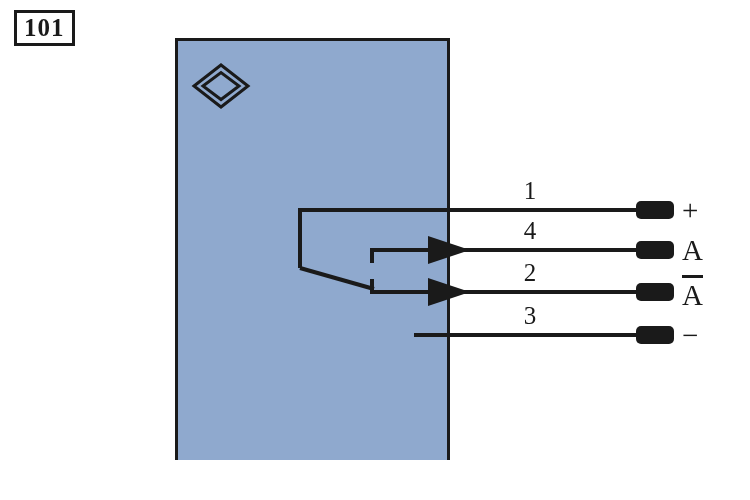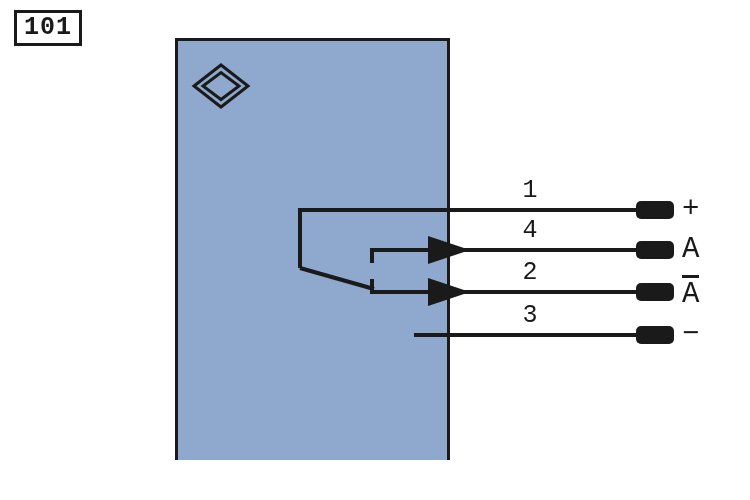--- a/index.html
+++ b/index.html
@@ -5,7 +5,7 @@
   html,body{margin:0;padding:0;background:#ffffff;}
   .canvas{
     position:relative;width:750px;height:460px;background:#ffffff;
-    font-family:Liberation Mono, monospace;color:#1a1a1a;overflow:hidden;
+    font-family:Liberation Serif, serif;color:#1a1a1a;overflow:hidden;
   }
   .figure-id{
     position:absolute;left:14px;top:10px;background:#ffffff;

